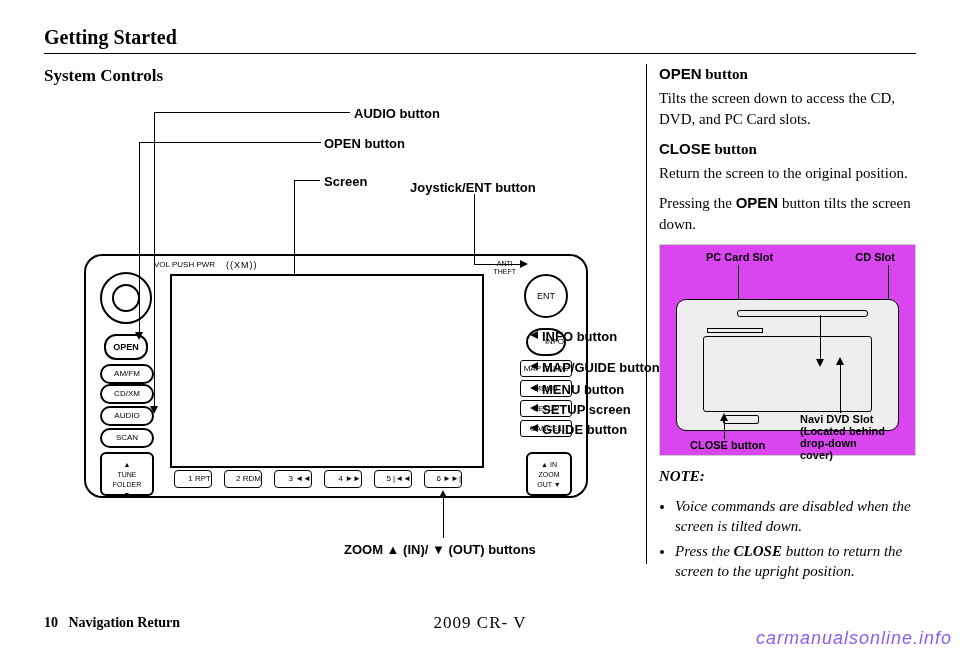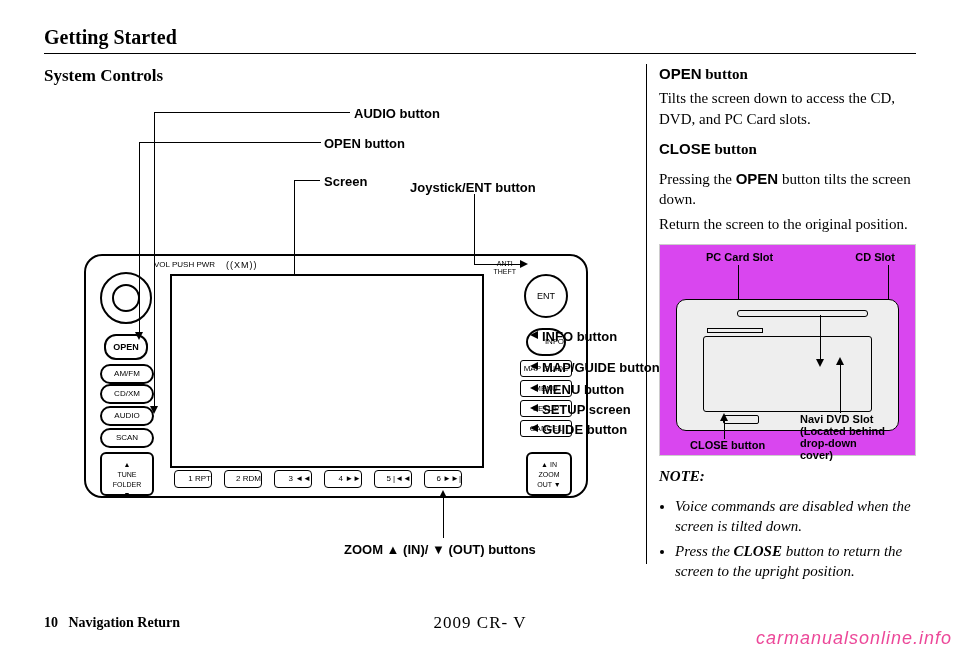--- a/index.html
+++ b/index.html
@@ -148,11 +148,11 @@
         <span class="term">CLOSE</span>
         <b>button</b>
       </p>
+      <p style="margin-top:-6px">Return the screen to the original position.</p>
+
       <p>
         <span>Pressing the </span><span class="term">OPEN</span><span> button tilts the screen down.</span>
       </p>
-
-      <p style="margin-top:-6px">Return the screen to the original position.</p>
 
       <div class="fig2">
         <div class="fig2l" style="left:46px;top:6px">PC Card Slot</div>

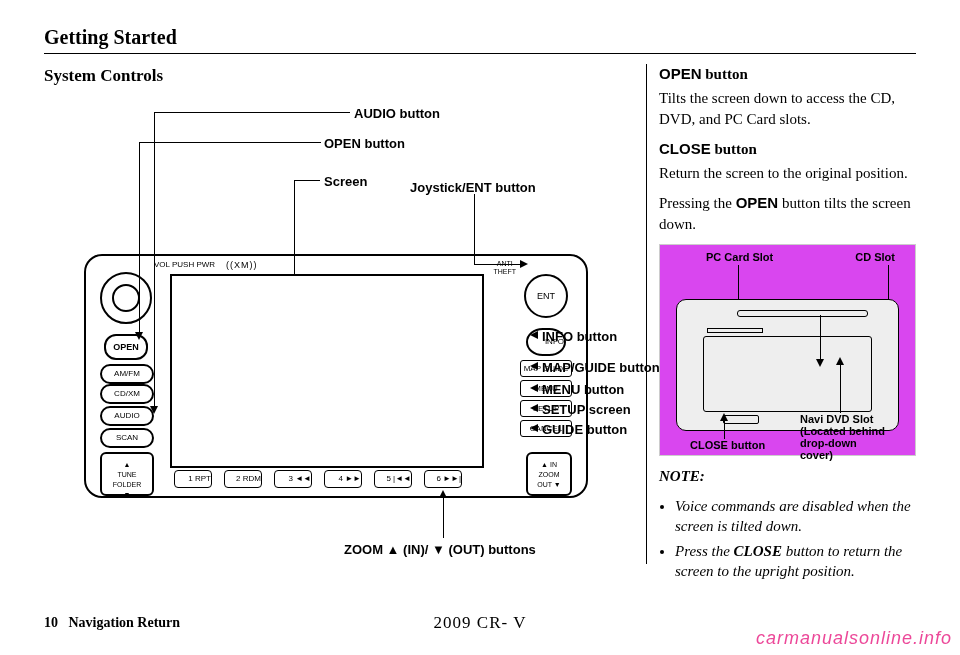--- a/index.html
+++ b/index.html
@@ -50,7 +50,7 @@
   .foot{position:absolute;left:44px;bottom:24px;font-size:14px}
   .foot b{font-weight:bold}
   .model{position:absolute;left:0;right:0;bottom:22px;text-align:center;font-size:17px;letter-spacing:1px}
-  .water{position:absolute;right:8px;bottom:6px;color:#ec4899;font:italic 18px Arial;letter-spacing:1px}
+  .water{position:absolute;right:8px;bottom:6px;color:#8b5cf6;font:italic 18px Arial;letter-spacing:1px}
 </style>
 </head>
 <body>

